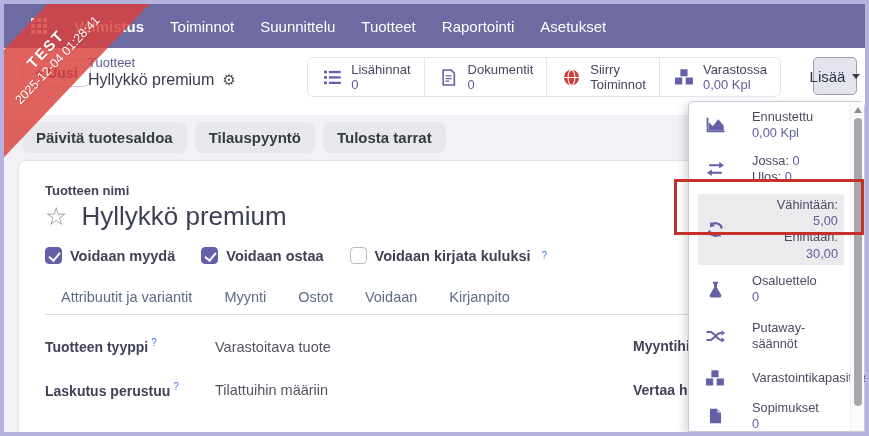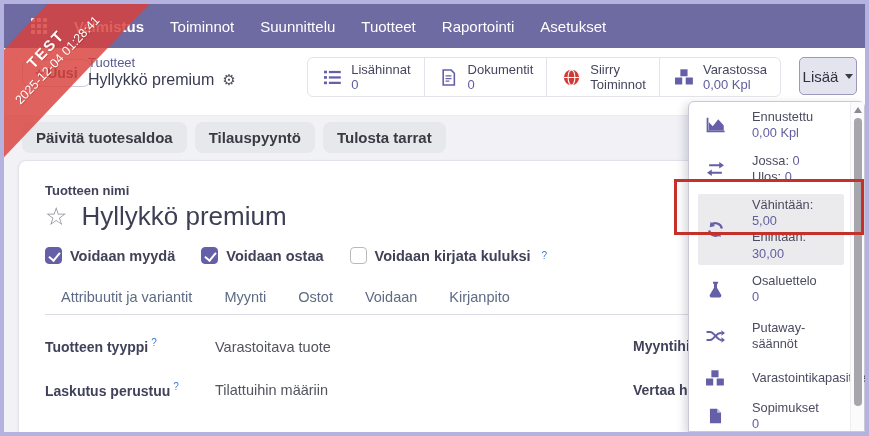--- a/index.html
+++ b/index.html
@@ -35,7 +35,7 @@
   .stat-txt div:last-child { font-size: 13px; color: #5f5c9e; }
   .stat-txt div.dark { color: #45465e; }
 
-  .more-btn { position: absolute; right: 8px; top: 9px; height: 38px; width: 58px;
+  .more-btn { position: absolute; right: 8px; top: 9px; height: 38px; width: 44px;
               background: #e4e4ef; border: 1px solid #9a99bb; border-radius: 5px;
               display: flex; align-items: center; justify-content: center; gap: 7px;
               font-size: 15px; color: #2e3240; cursor: pointer; }

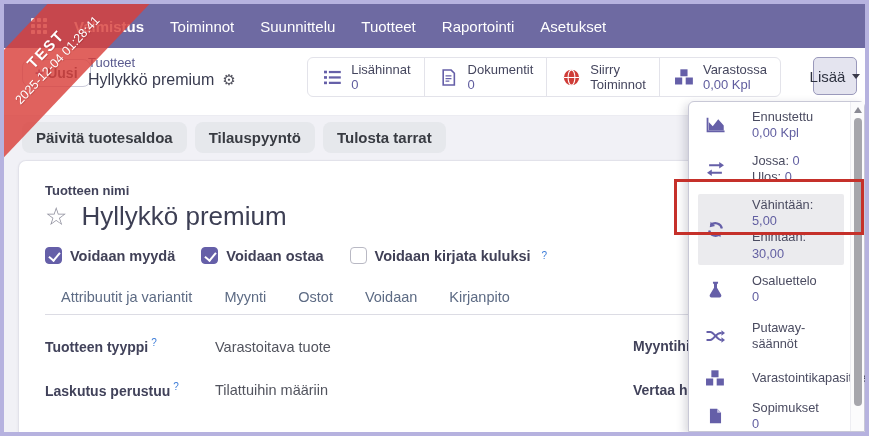--- a/index.html
+++ b/index.html
@@ -86,7 +86,7 @@
   .menu-item { display: flex; align-items: center; gap: 26px; padding: 3px 6px; border-radius: 2px;
                cursor: pointer; }
   .menu-item.single { padding: 6px 6px; }
-  .menu-item.highlight { background: #ebebee; }
+  .menu-item.highlight { background: #ebebee; text-align: right; }
   .mi-icon { width: 22px; flex: none; display: flex; justify-content: center; }
   .mi-txt { font-size: 12.8px; line-height: 1.28; color: #4a4b60; }
   .mi-val { color: #625fa1; }

